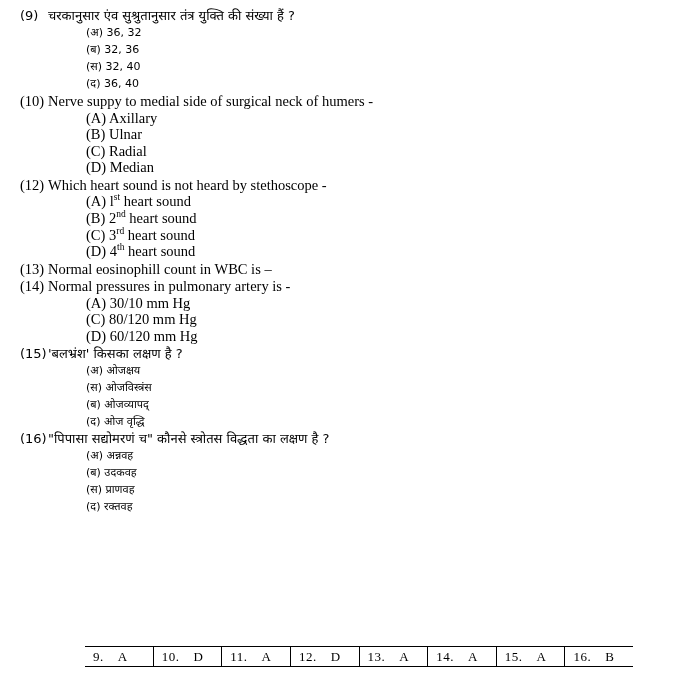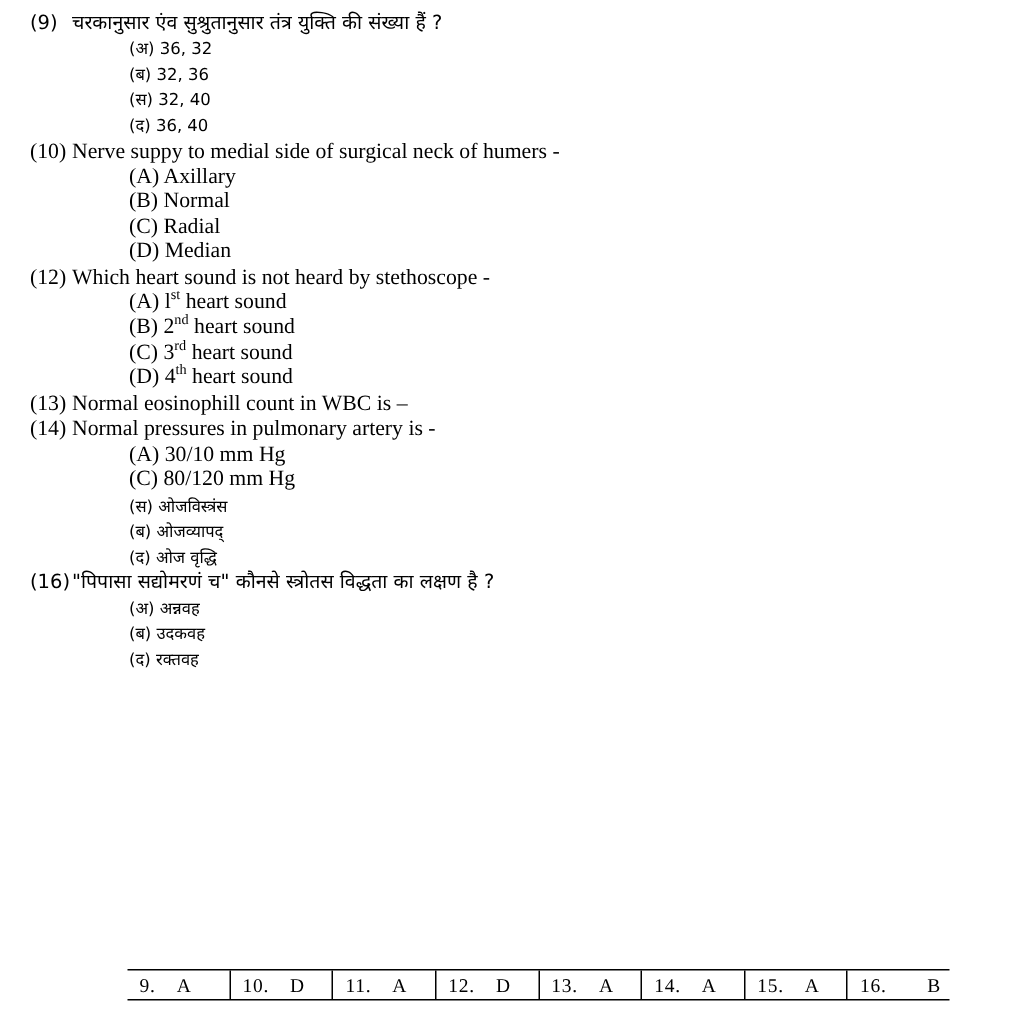--- a/index.html
+++ b/index.html
@@ -123,7 +123,7 @@
         </div>
         <ul class="opt-list">
           <li class="opt">(A) Axillary</li>
-          <li class="opt">(B) Normal</li>
+          <li class="opt">(B) Ulnar</li>
           <li class="opt">(C) Radial</li>
           <li class="opt">(D) Median</li>
         </ul>

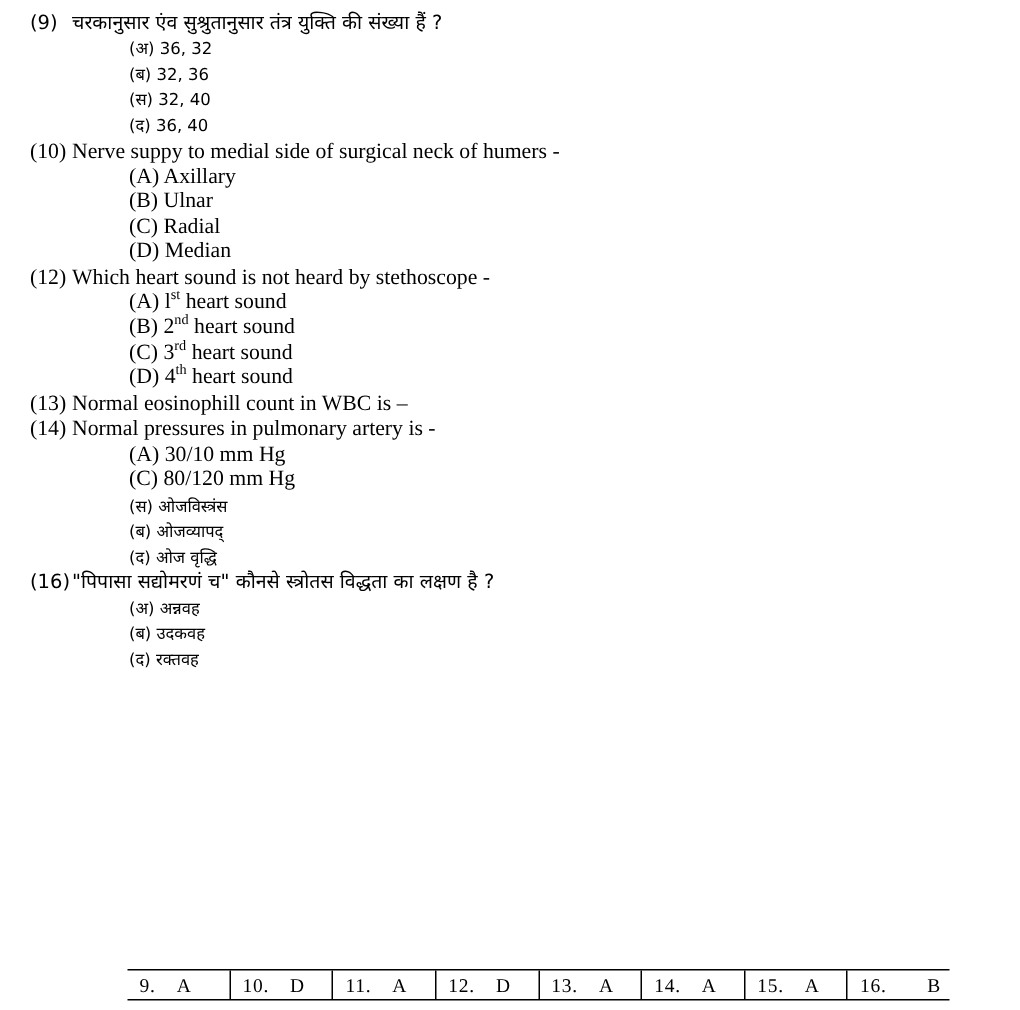--- a/index.html
+++ b/index.html
@@ -154,6 +154,7 @@
         <ul class="opt-list">
           <li class="opt">(A) 30/10 mm Hg</li>
           <li class="opt">(C) 80/120 mm Hg</li>
+          <li class="opt">(D) 60/120 mm Hg</li>
         </ul>
       </div>
       <div class="q-block">

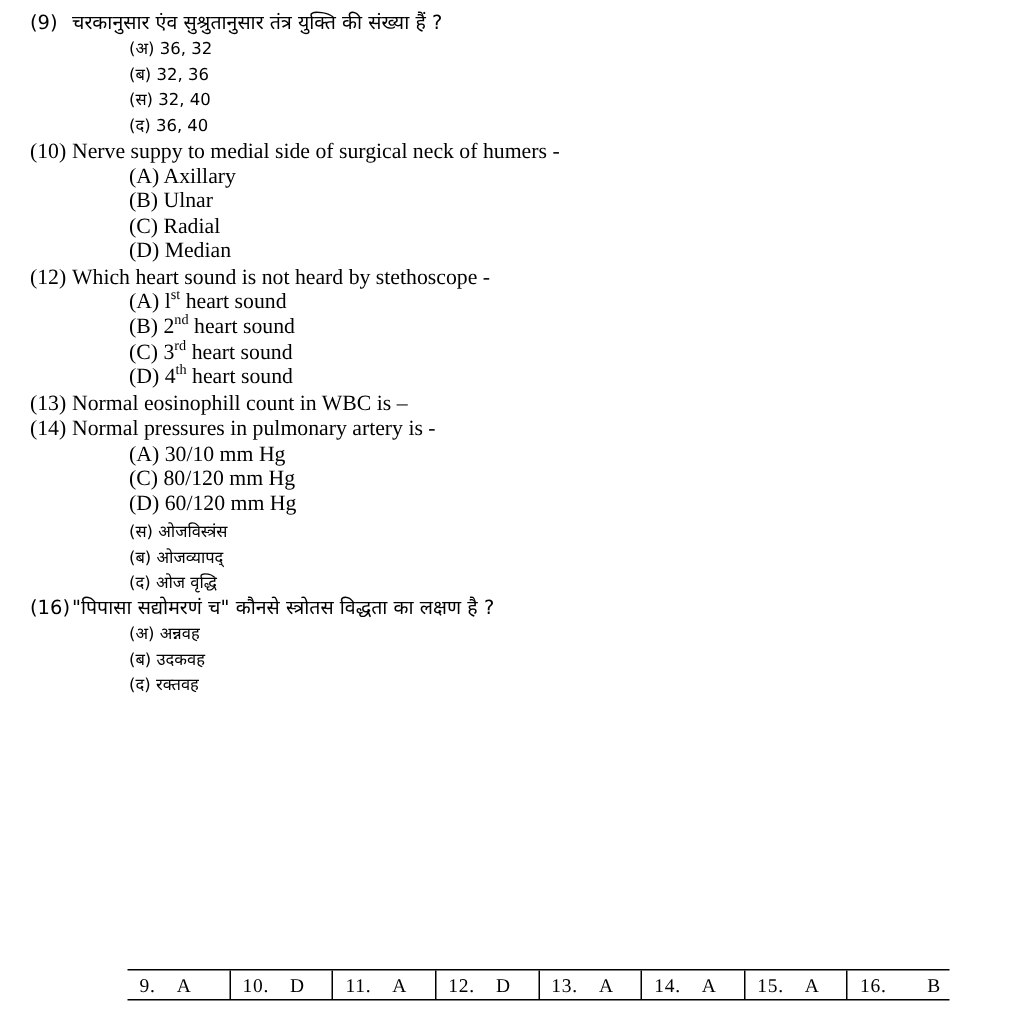--- a/index.html
+++ b/index.html
@@ -158,6 +158,10 @@
         </ul>
       </div>
       <div class="q-block">
+        <div class="q-line hindi">
+          <span class="q-num">(15)</span>
+          <span class="q-text">'बलभ्रंश' किसका लक्षण है ?</span>
+        </div>
         <ul class="opt-list">
           <li class="opt hindi">(स) ओजविस्त्रंस</li>
           <li class="opt hindi">(ब) ओजव्यापद्</li>

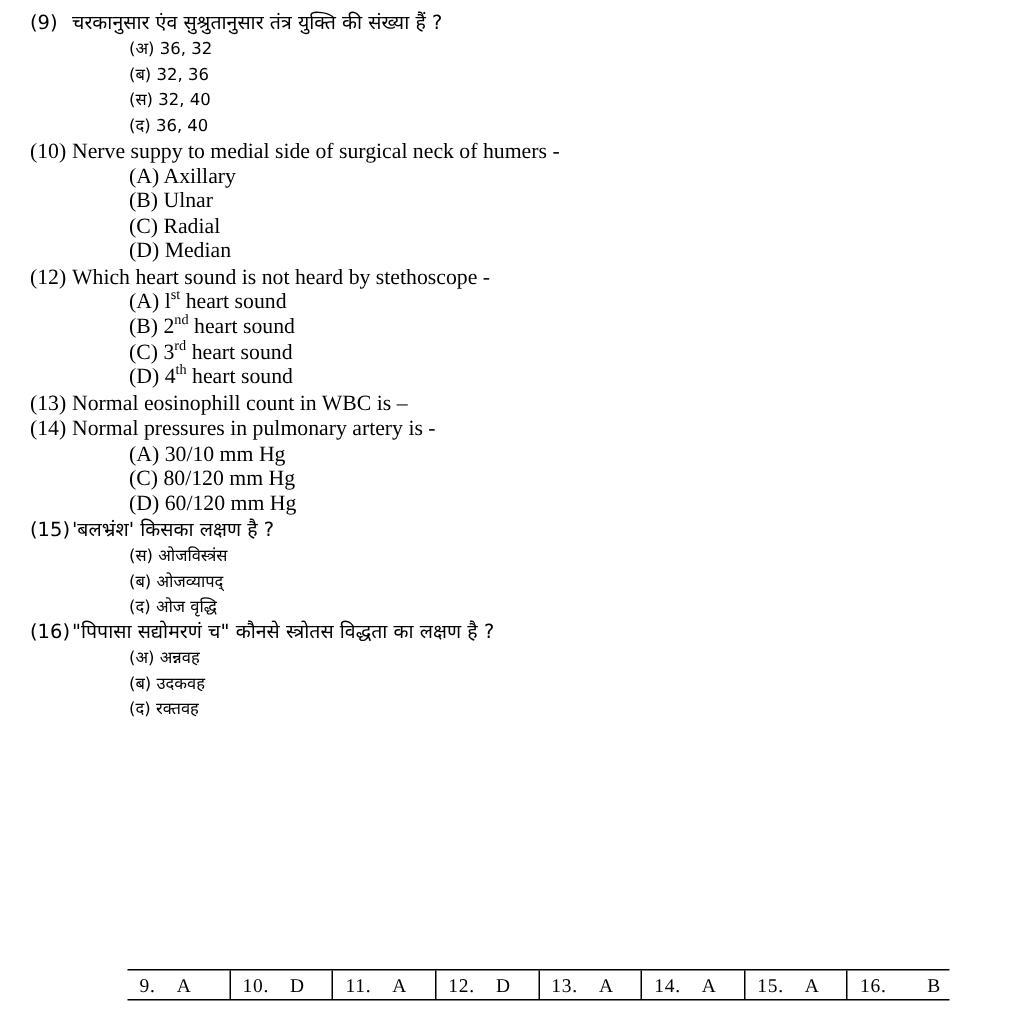--- a/index.html
+++ b/index.html
@@ -163,6 +163,7 @@
           <span class="q-text">'बलभ्रंश' किसका लक्षण है ?</span>
         </div>
         <ul class="opt-list">
+          <li class="opt hindi">(अ) ओजक्षय</li>
           <li class="opt hindi">(स) ओजविस्त्रंस</li>
           <li class="opt hindi">(ब) ओजव्यापद्</li>
           <li class="opt hindi">(द) ओज वृद्धि</li>

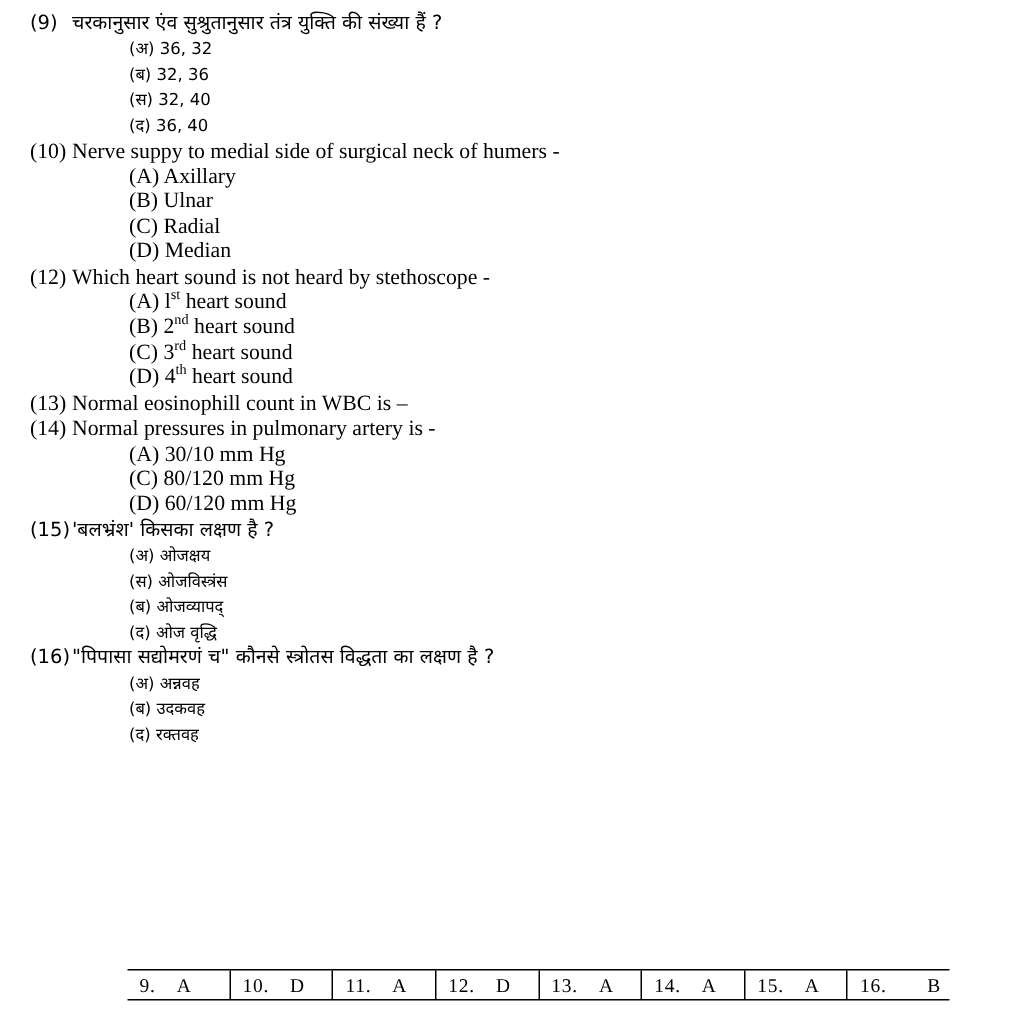--- a/index.html
+++ b/index.html
@@ -177,6 +177,7 @@
         <ul class="opt-list">
           <li class="opt hindi">(अ) अन्नवह</li>
           <li class="opt hindi">(ब) उदकवह</li>
+          <li class="opt hindi">(स) प्राणवह</li>
           <li class="opt hindi">(द) रक्तवह</li>
         </ul>
       </div>

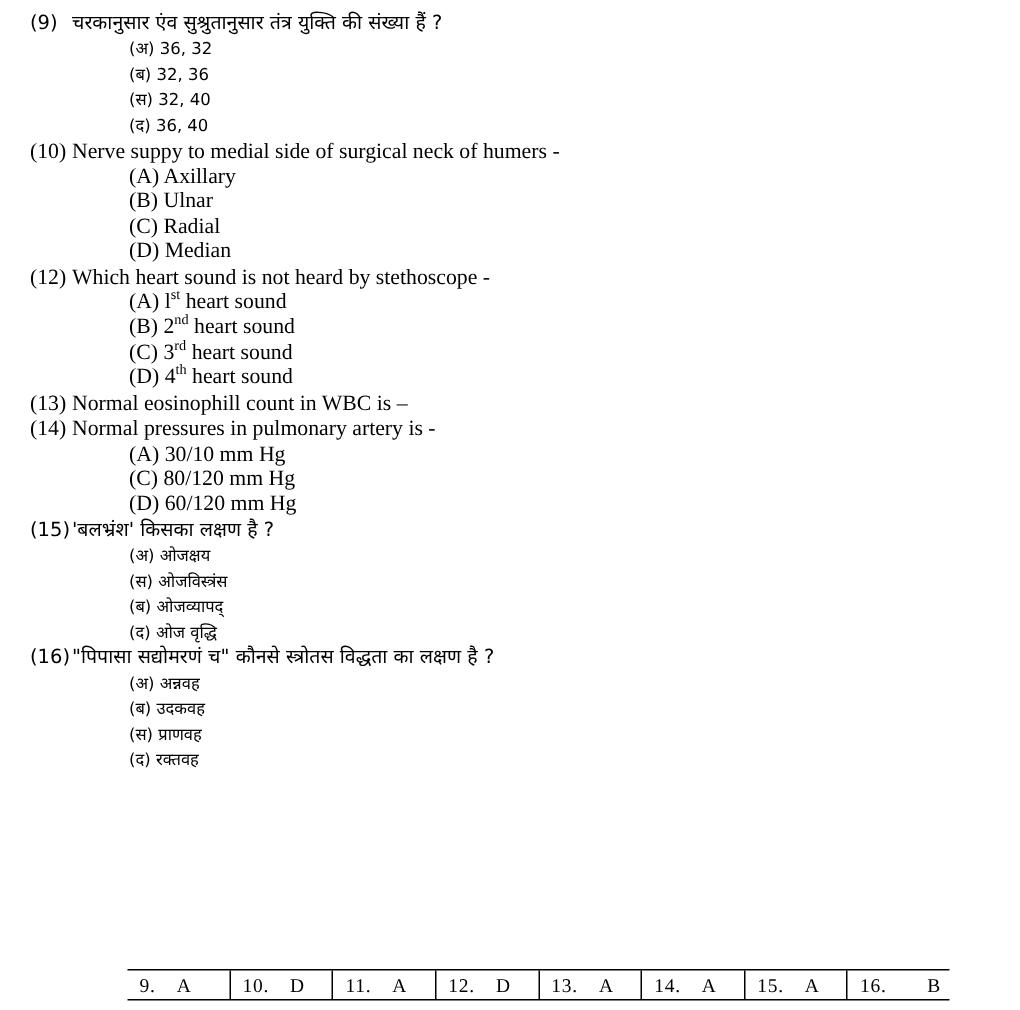--- a/index.html
+++ b/index.html
@@ -93,7 +93,6 @@
   }
   .ans-cell:last-child {
     border-right: none;
-    gap: 13px;
   }
   .ans-q {
     margin-right: 14px;

